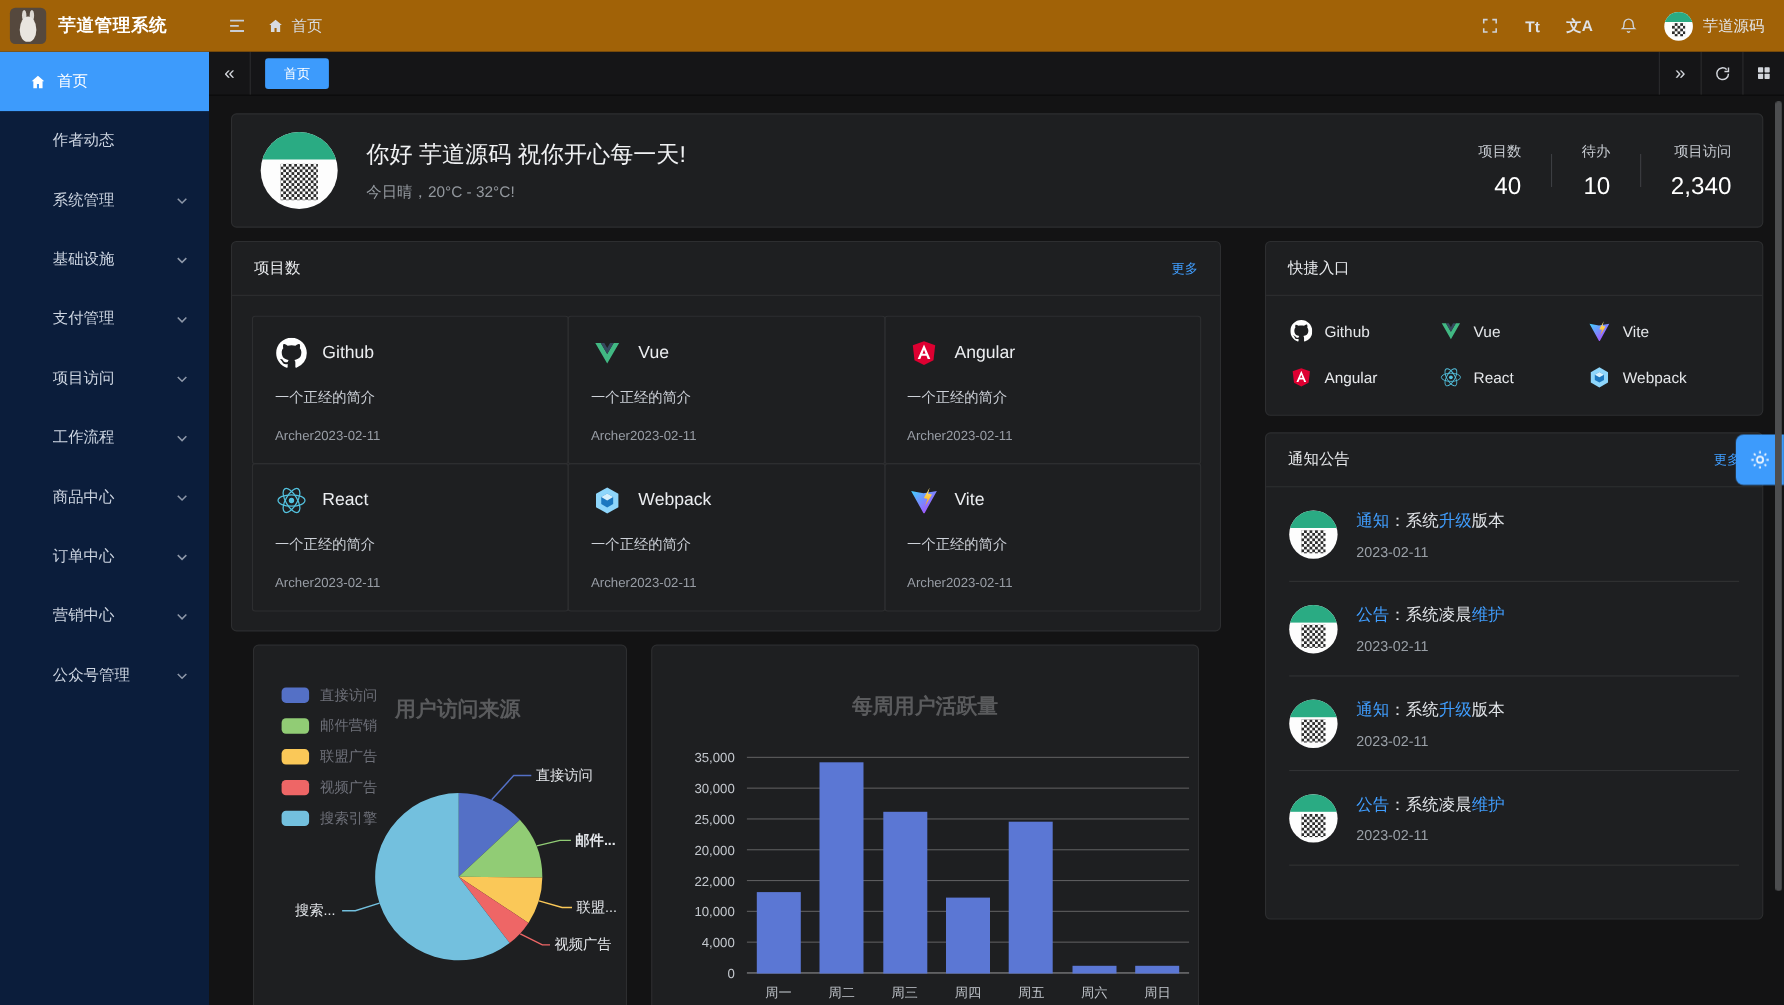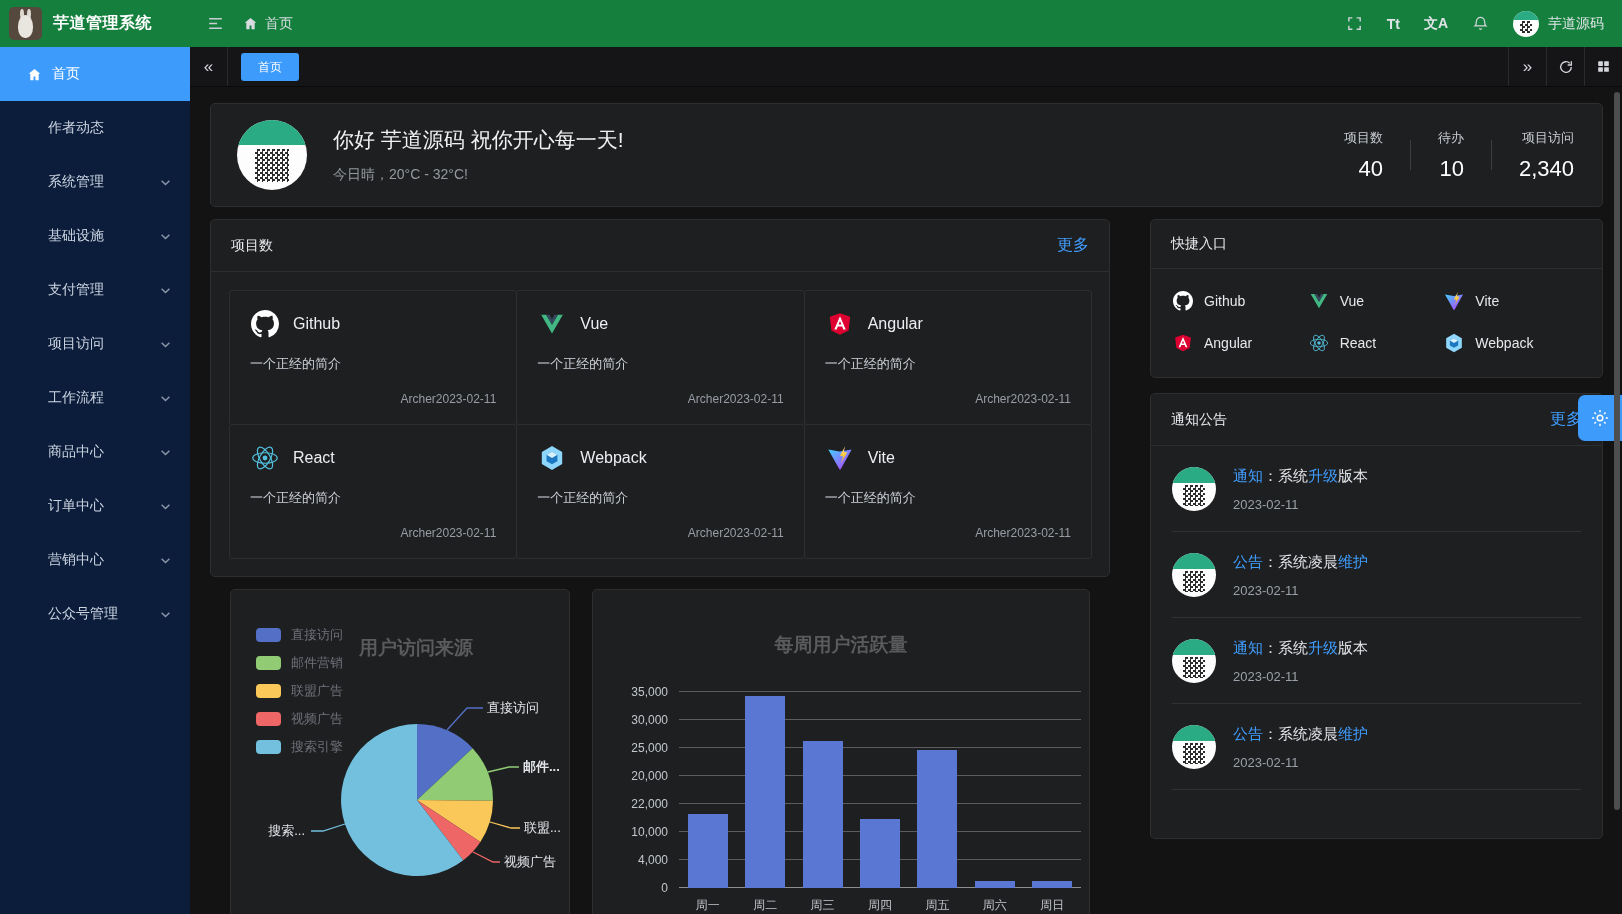--- a/index.html
+++ b/index.html
@@ -13,7 +13,7 @@
   svg { display:block; }
 
   
-  .header { position:absolute; top:0; left:0; right:0; height:47px; background:#15803d; display:flex; align-items:center; z-index:30; }
+  .header { position:absolute; top:0; left:0; right:0; height:47px; background:#a16207; display:flex; align-items:center; z-index:30; }
   .logo-zone { width:190px; display:flex; align-items:center; gap:11px; padding-left:9px; flex-shrink:0; }
   .logo { width:33px; height:33px; border-radius:5px; background:#55483d; position:relative; overflow:hidden; flex-shrink:0; }
   .logo::after { content:""; position:absolute; left:9px; top:8px; width:15px; height:23px; border-radius:50% 50% 46% 46%; background:#e9e5df; }

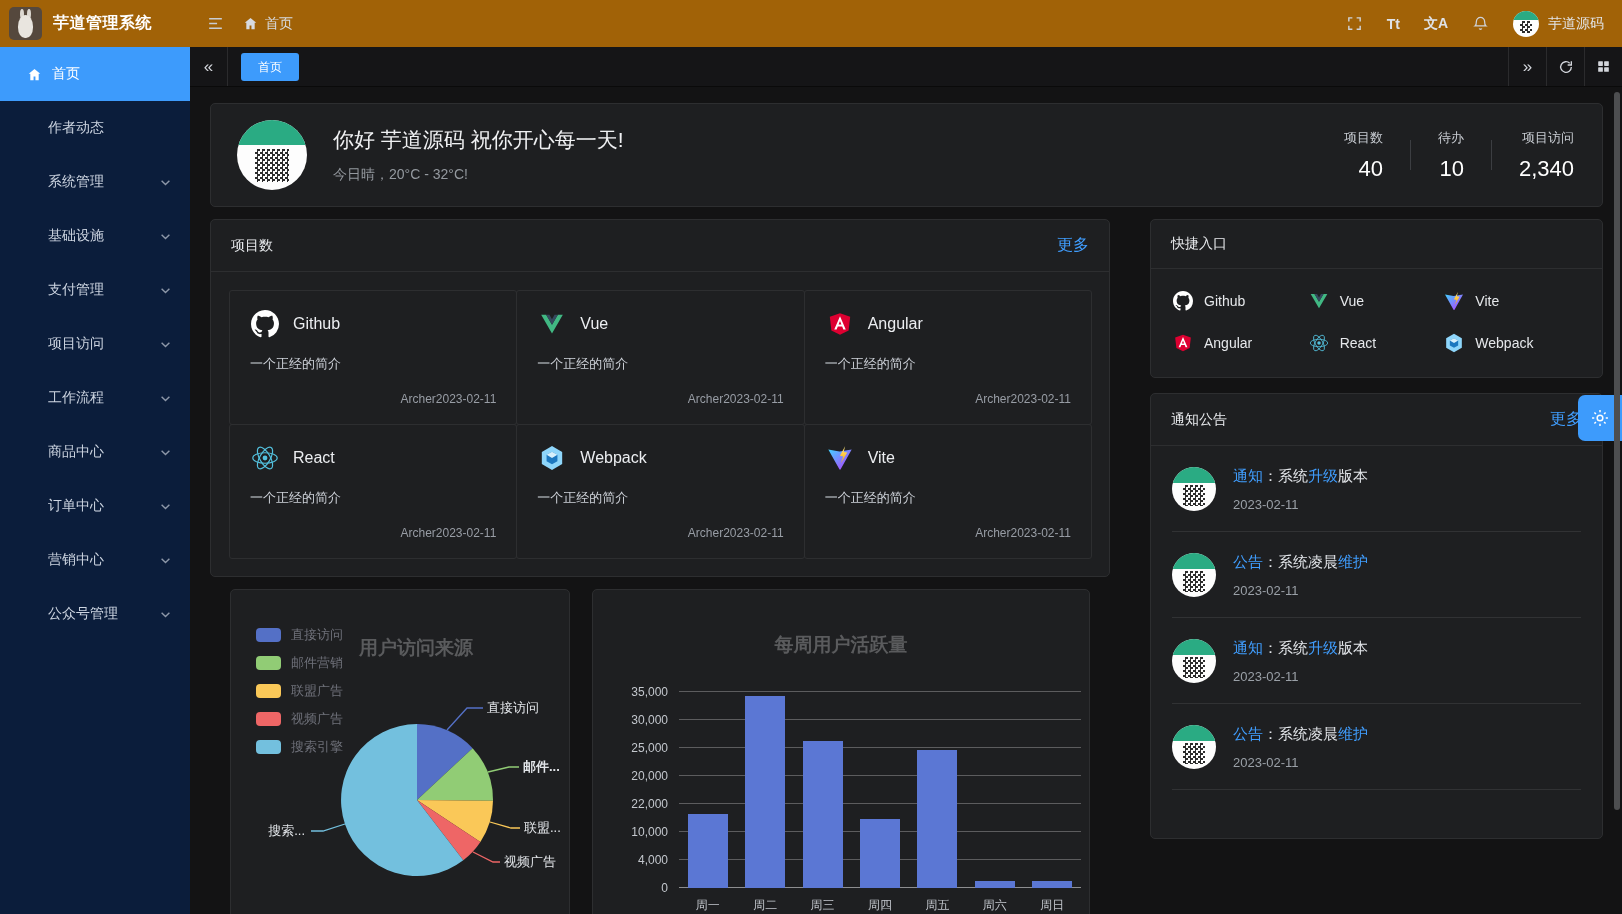--- a/index.html
+++ b/index.html
@@ -72,7 +72,7 @@
 
   .panel-header { display:flex; justify-content:space-between; align-items:center; padding:15px 20px; border-bottom:1px solid #2d2e30; }
   .panel-title { font-size:14px; color:#e8eaed; }
-  .more-link { font-size:16px; color:#409eff; cursor:pointer;text-align:right; }
+  .more-link { font-size:12px; color:#409eff; cursor:pointer;text-align:right; }
 
   .projects-body { padding:18px; display:grid; grid-template-columns:repeat(3,1fr); }
   .proj-card { border:1px solid #2d2e30; border-radius:3px; padding:18px 20px; margin:0 -1px -1px 0; cursor:pointer; }

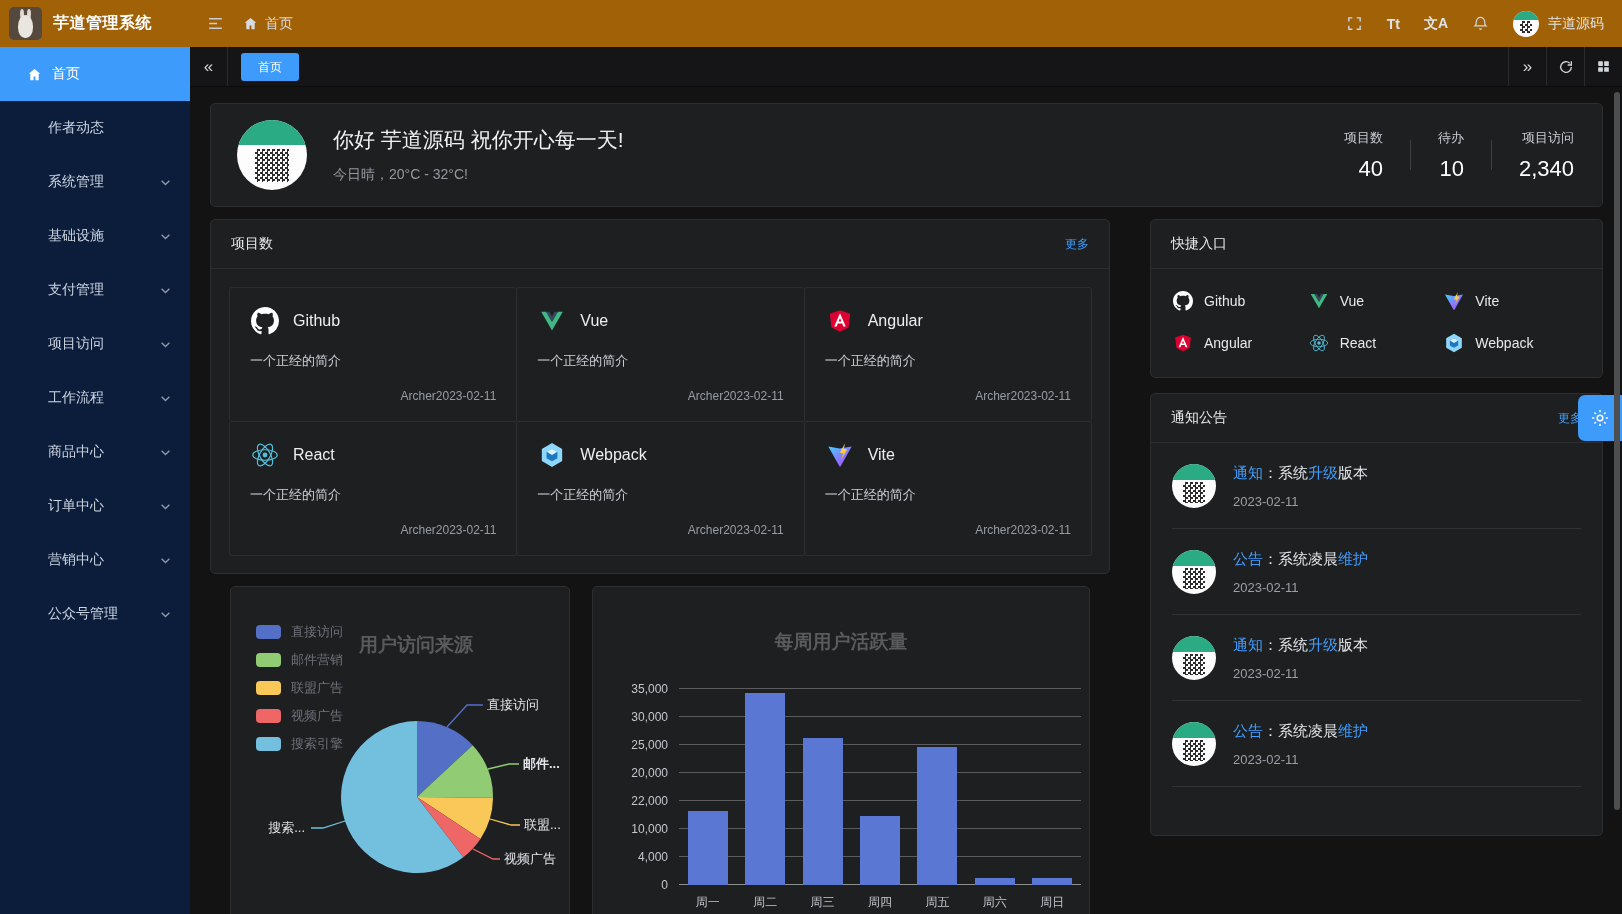--- a/index.html
+++ b/index.html
@@ -80,7 +80,7 @@
   .proj-icon { width:30px; height:30px; display:flex; align-items:center; justify-content:center; }
   .proj-name { font-size:16px; color:#eceef1; }
   .proj-desc { margin-top:16px; font-size:13px; color:#ced2d9; }
-  .proj-foot { margin-top:19px; display:flex; justify-content:flex-end; font-size:12px; color:#989da5; }
+  .proj-foot { margin-top:19px; display:flex; justify-content:flex-start; font-size:12px; color:#989da5; }
 
   .charts-row { display:flex; gap:22px; margin:12px 20px 0 20px; }
   .chart-card { position:relative; height:338px; }

